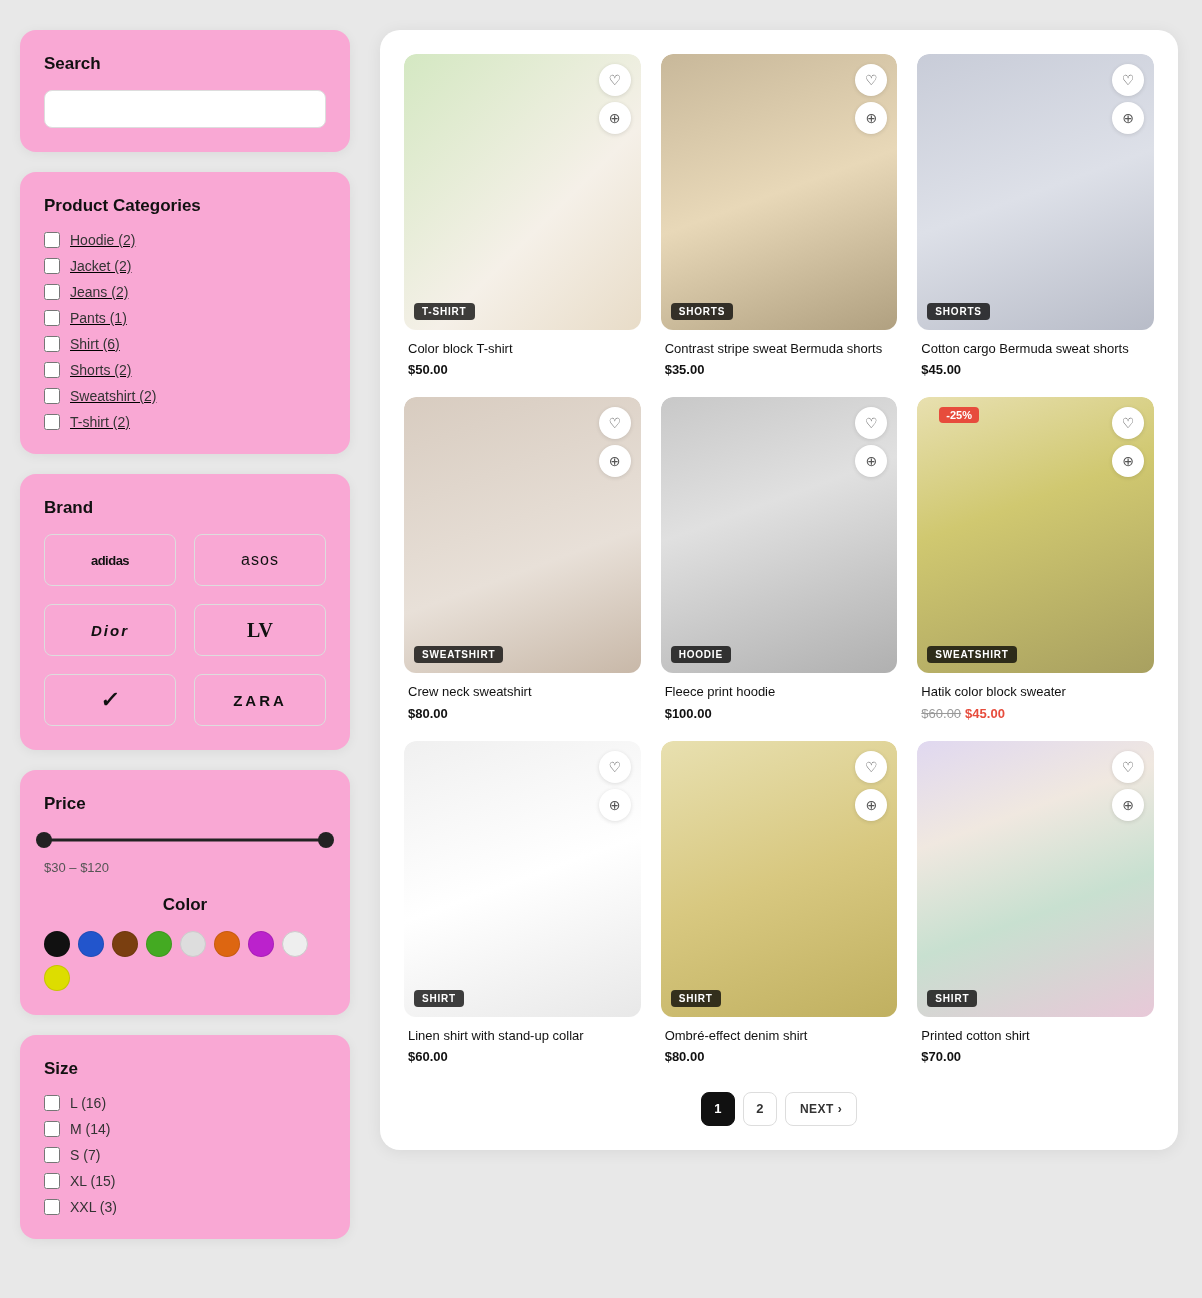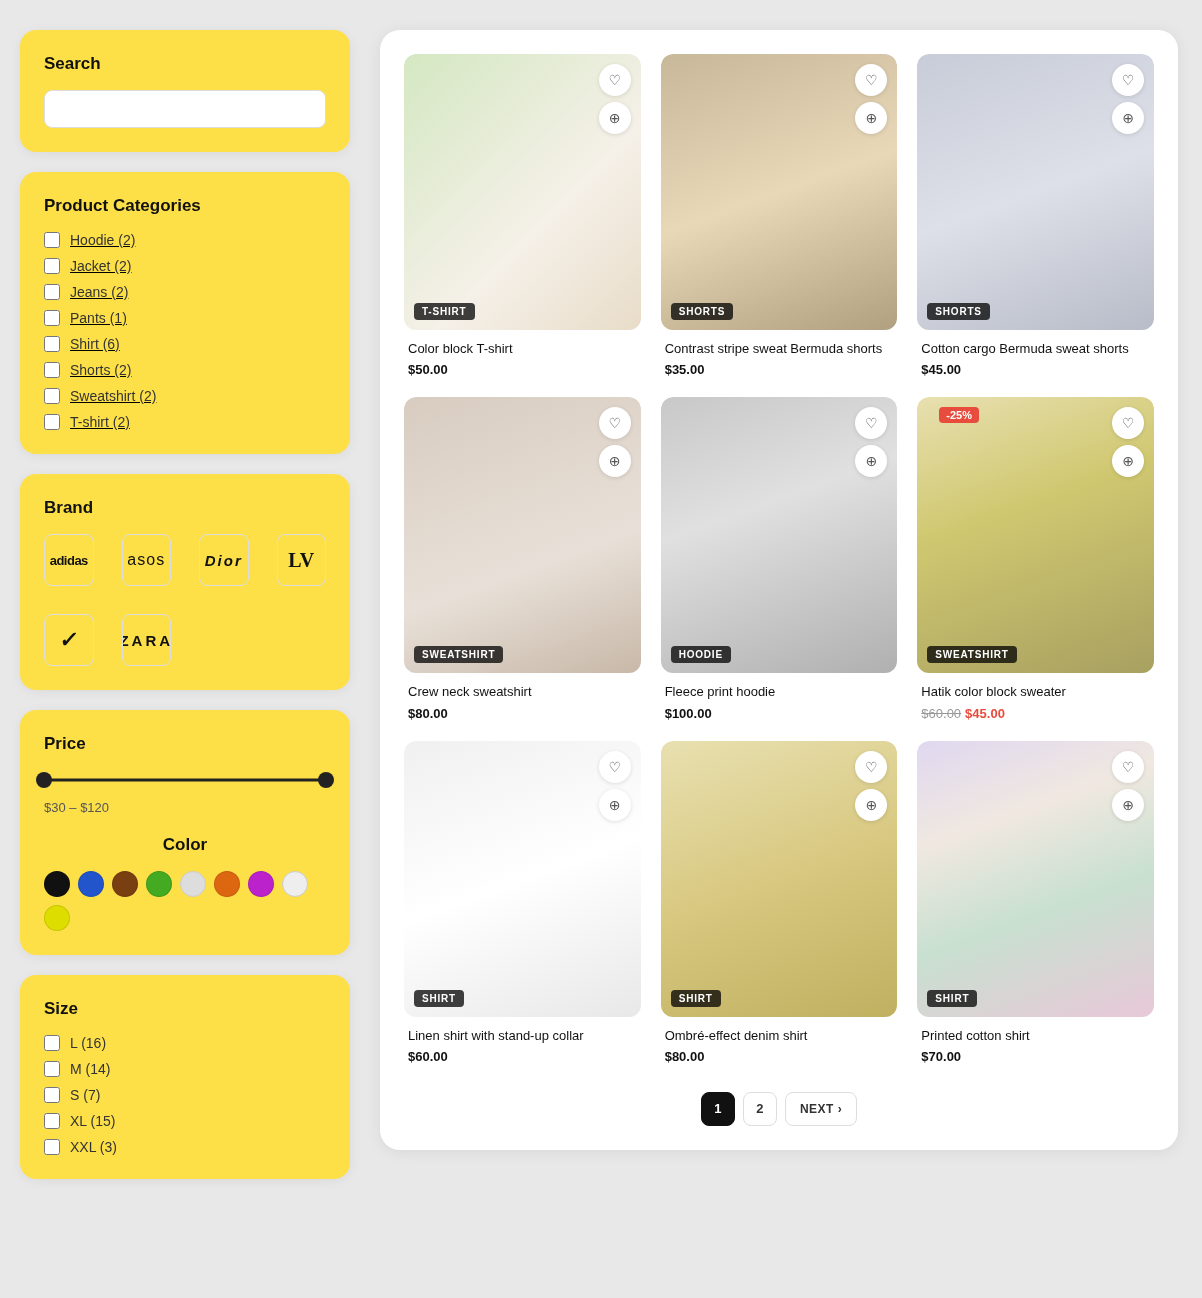--- a/index.html
+++ b/index.html
@@ -22,7 +22,7 @@
     }
 
     .sidebar-card {
-      background: #fde047;
+      background: #f9a8d4;
       border-radius: 16px;
       padding: 24px;
       box-shadow: 0 2px 12px rgba(0,0,0,0.06);

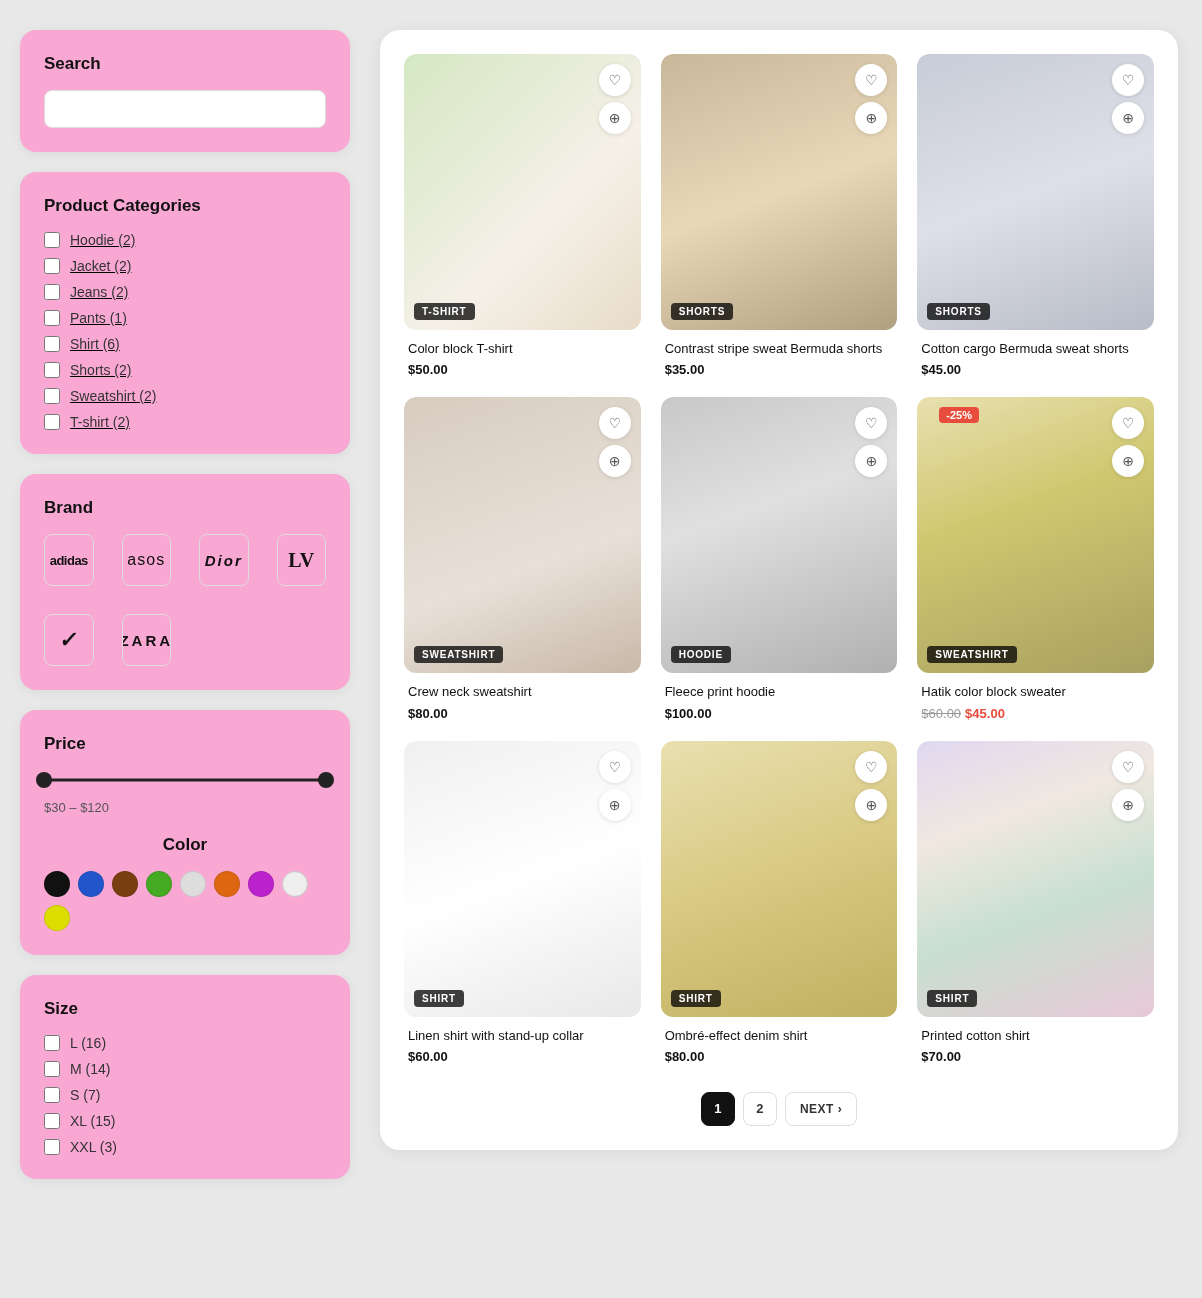--- a/index.html
+++ b/index.html
@@ -70,8 +70,8 @@
 
     .brand-grid {
       display: grid;
-      grid-template-columns: 1fr 1fr 1fr 1fr;
-      gap: 28px;
+      grid-template-columns: 1fr 1fr;
+      gap: 18px;
     }
 
     .brand-item {

